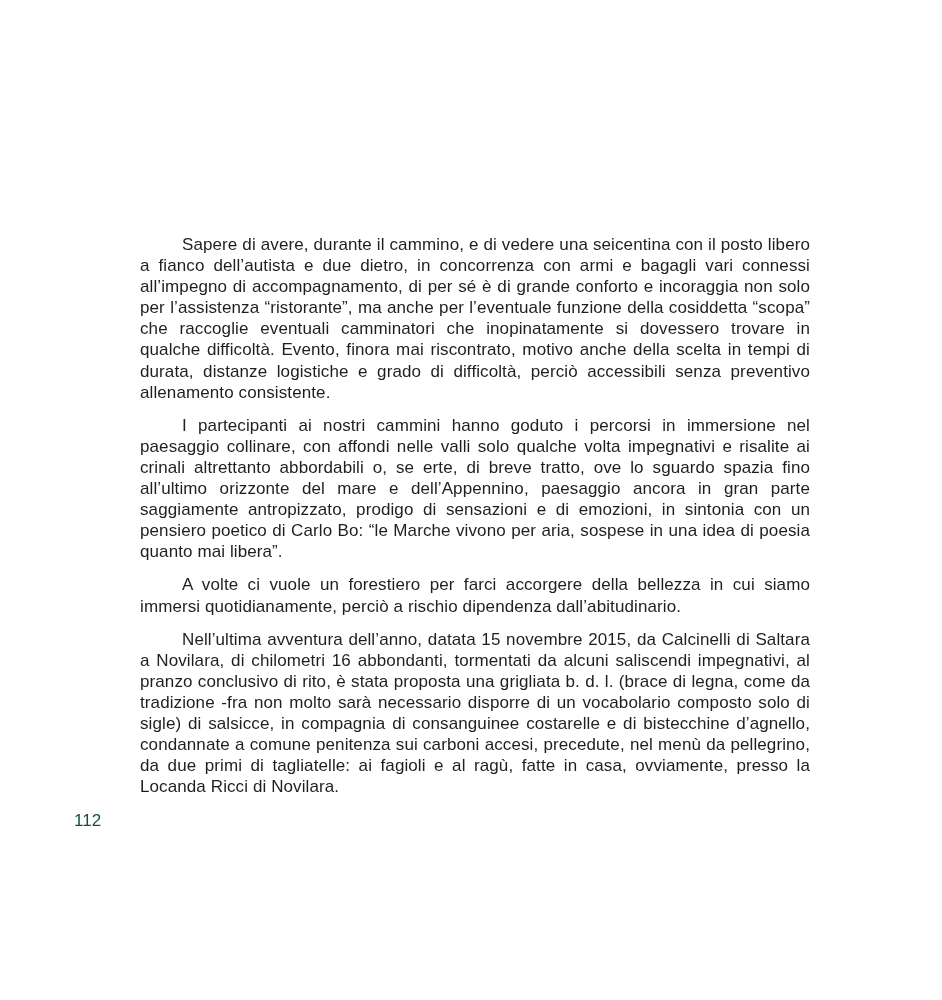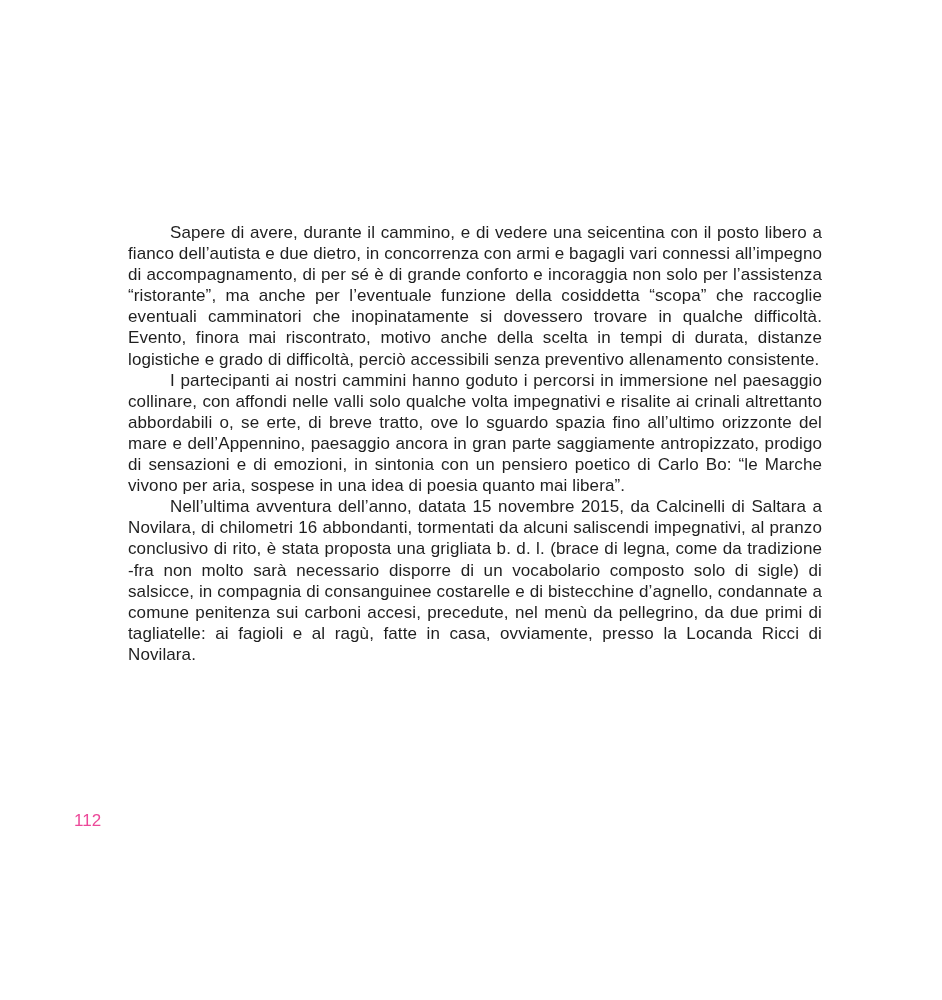--- a/index.html
+++ b/index.html
@@ -27,7 +27,7 @@
       letter-spacing: 0.1px;
     }
     .text-block p {
-      margin: 0;
+      margin: 12px;
       padding: 0;
       text-indent: 42px;
     }

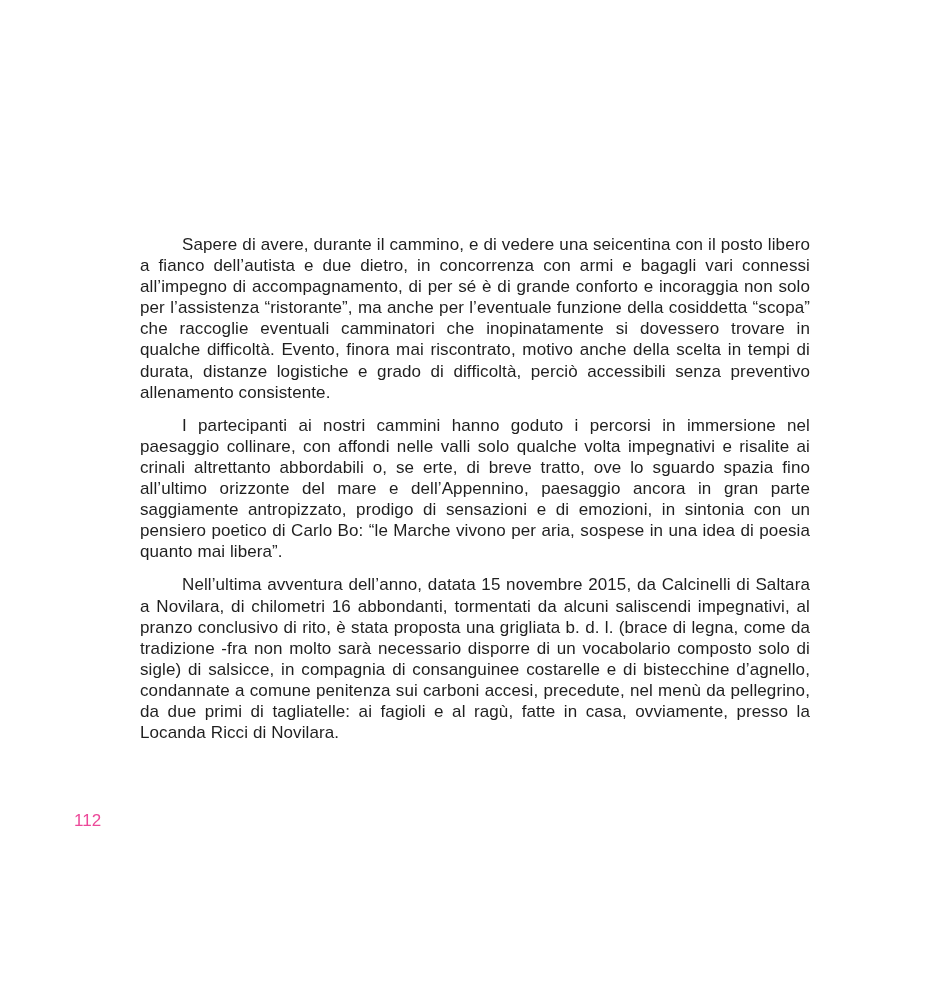--- a/index.html
+++ b/index.html
@@ -48,6 +48,7 @@
   <div class="text-block">
     <p>Sapere di avere, durante il cammino, e di vedere una seicentina con il posto libero a fianco dell’autista e due dietro, in concorrenza con armi e bagagli vari connessi all’impegno di accompagnamento, di per sé è di grande conforto e incoraggia non solo per l’assistenza “ristorante”, ma anche per l’eventuale funzione della cosiddetta “scopa” che raccoglie eventuali camminatori che inopinatamente si dovessero trovare in qualche difficoltà. Evento, finora mai riscontrato, motivo anche della scelta in tempi di durata, distanze logistiche e grado di difficoltà, perciò accessibili senza preventivo allenamento consistente.</p>
     <p>I partecipanti ai nostri cammini hanno goduto i percorsi in immersione nel paesaggio collinare, con affondi nelle valli solo qualche volta impegnativi e risalite ai crinali altrettanto abbordabili o, se erte, di breve tratto, ove lo sguardo spazia fino all’ultimo orizzonte del mare e dell’Appennino, paesaggio ancora in gran parte saggiamente antropizzato, prodigo di sensazioni e di emozioni, in sintonia con un pensiero poetico di Carlo Bo: “le Marche vivono per aria, sospese in una idea di poesia quanto mai libera”.</p>
+    <p>A volte ci vuole un forestiero per farci accorgere della bellezza in cui siamo immersi quotidianamente, perciò a rischio dipendenza dall’abitudinario.</p>
     <p>Nell’ultima avventura dell’anno, datata 15 novembre 2015, da Calcinelli di Saltara a Novilara, di chilometri 16 abbondanti, tormentati da alcuni saliscendi impegnativi, al pranzo conclusivo di rito, è stata proposta  una grigliata b. d. l. (brace di legna, come da tradizione -fra non molto sarà necessario disporre di un vocabolario composto solo di sigle) di salsicce, in compagnia di consanguinee costarelle e di bistecchine d’agnello, condannate a comune penitenza sui carboni accesi, precedute, nel menù da pellegrino, da due primi di tagliatelle: ai fagioli e al ragù, fatte in casa, ovviamente, presso la Locanda Ricci di Novilara.</p>
   </div>
 </div>

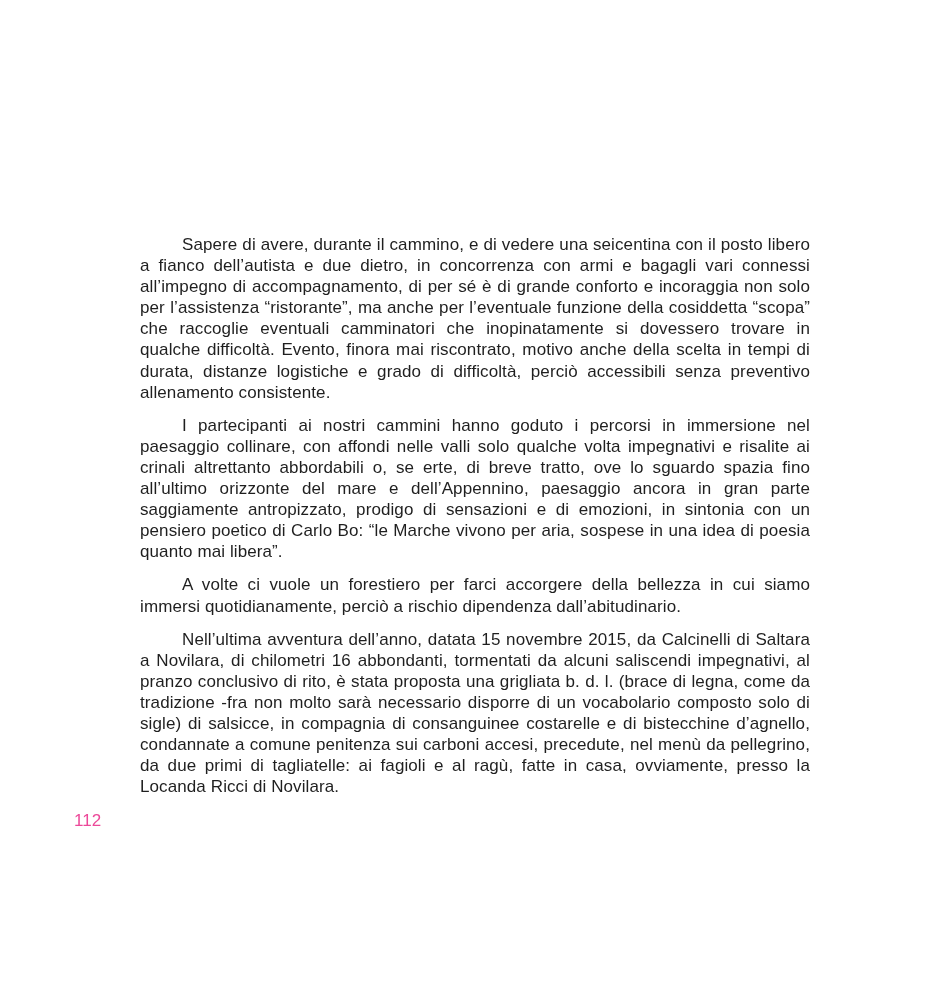--- a/index.html
+++ b/index.html
@@ -37,7 +37,7 @@
       top: 810px;
       font-size: 17px;
       line-height: 21.1px;
-      color: #ec4899;
+      color: #14532d;
     }
   </style>
 </head>

